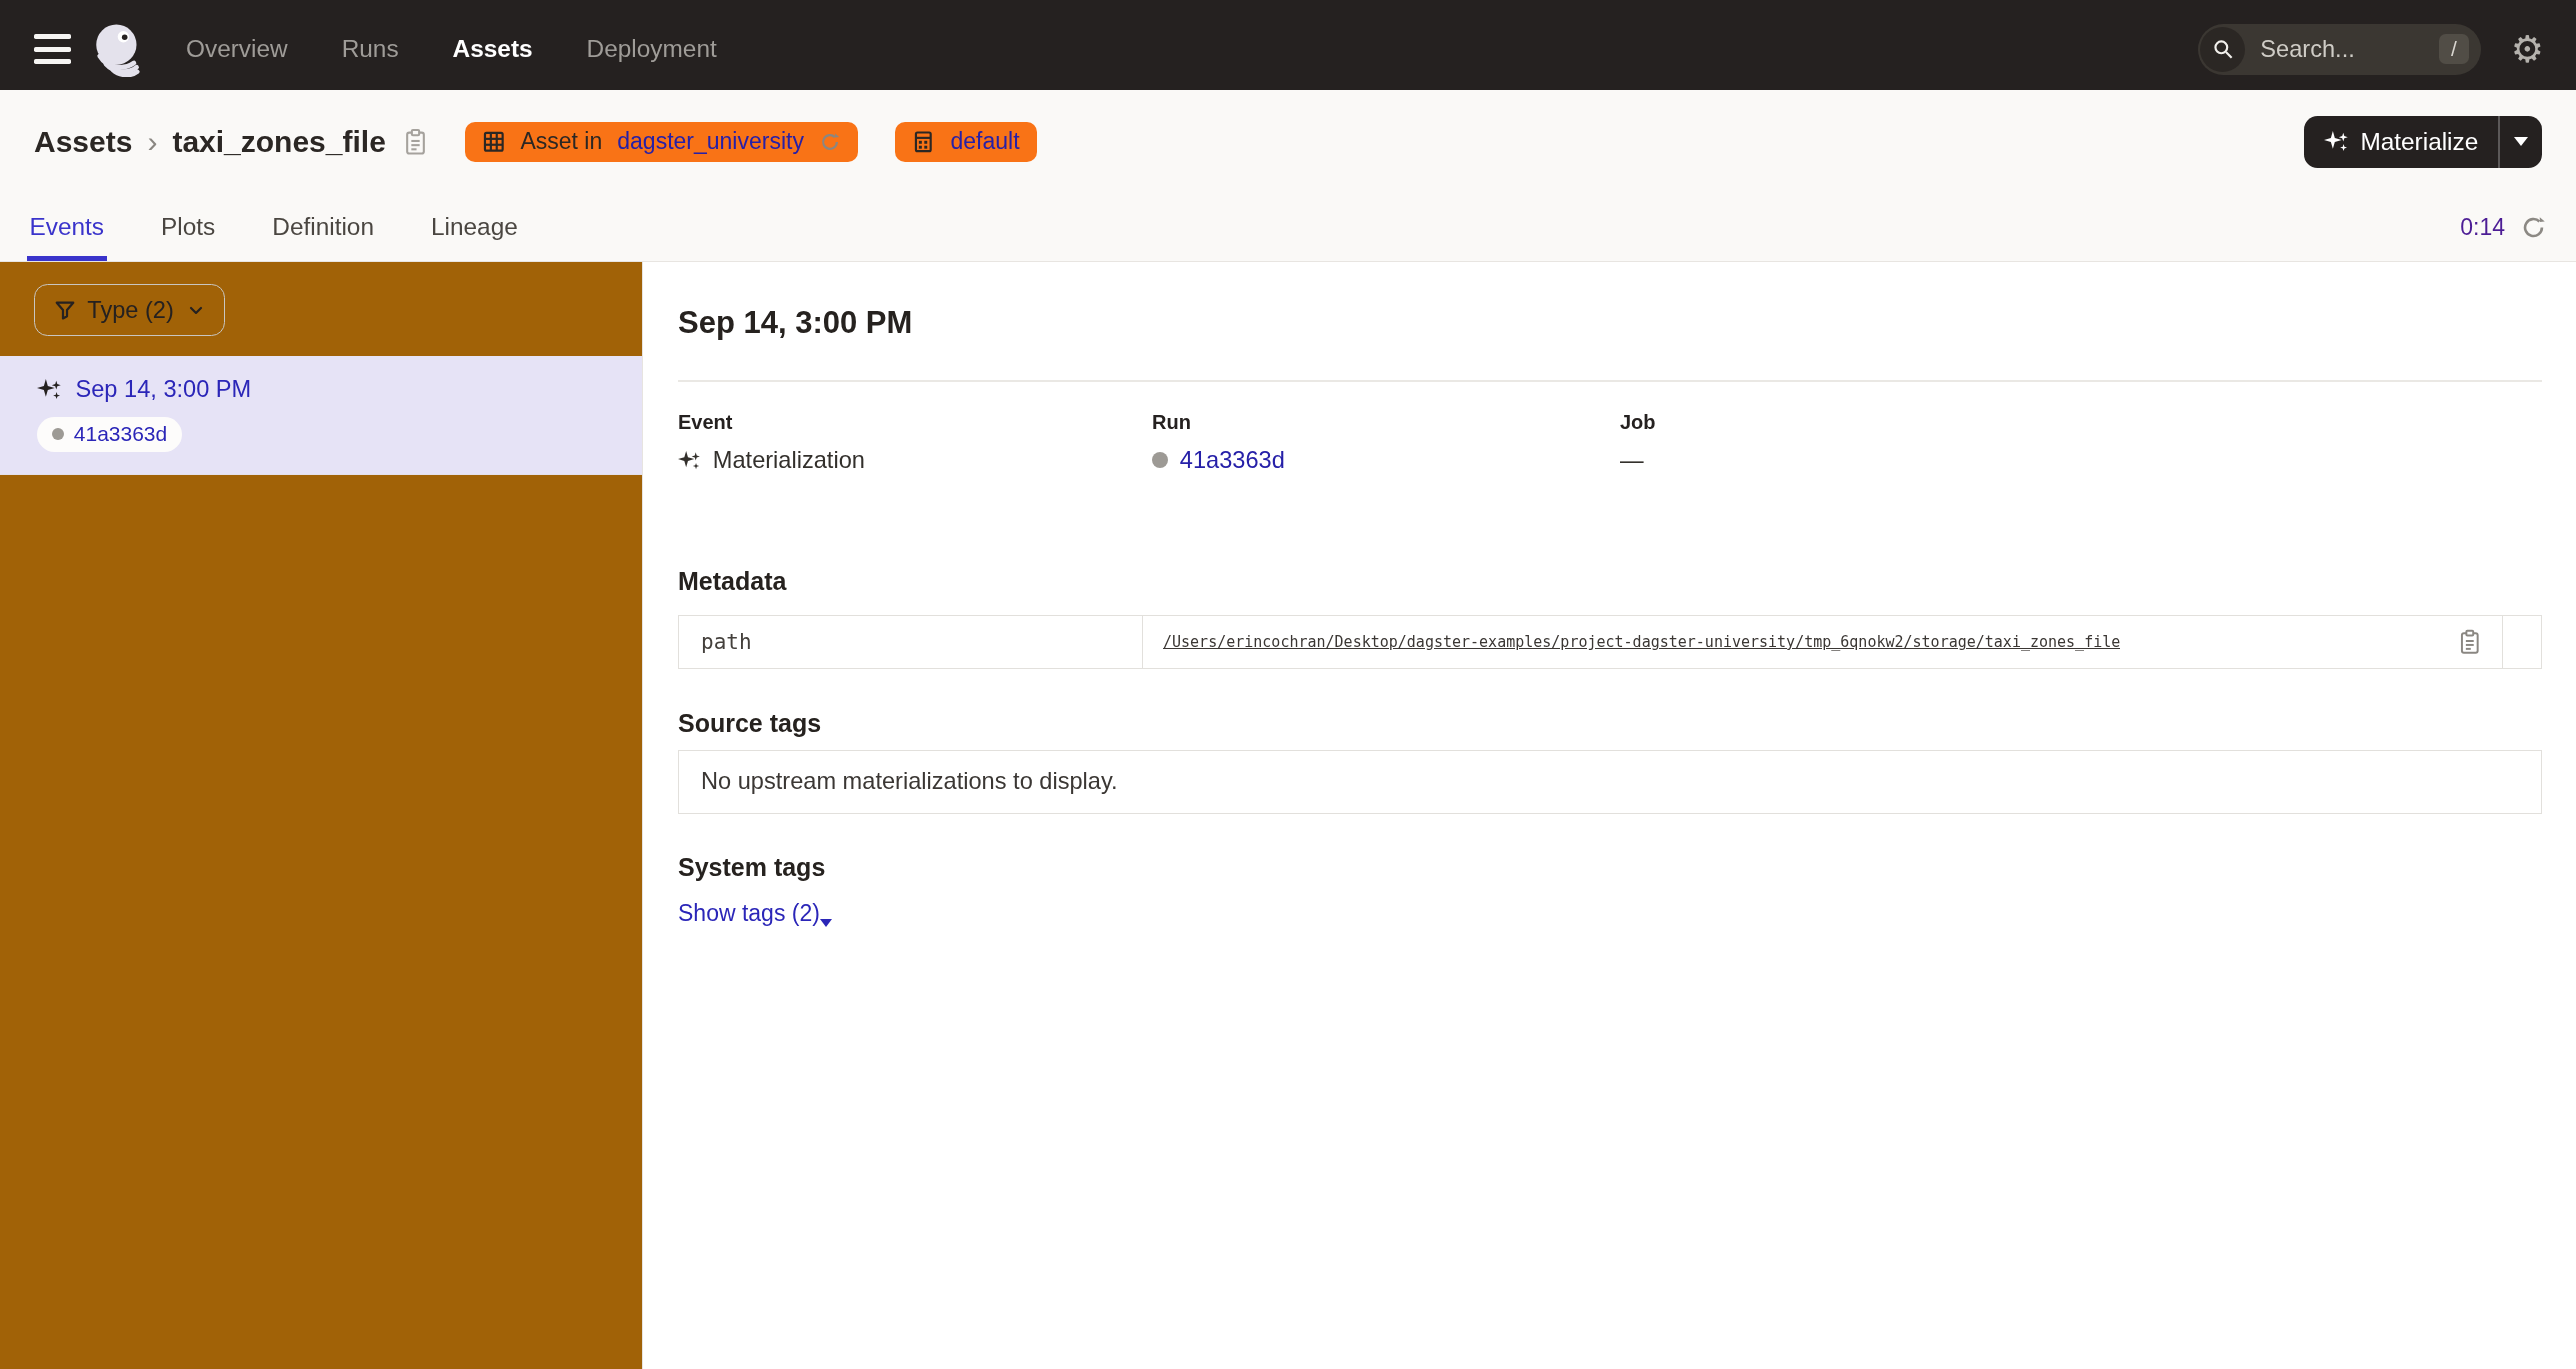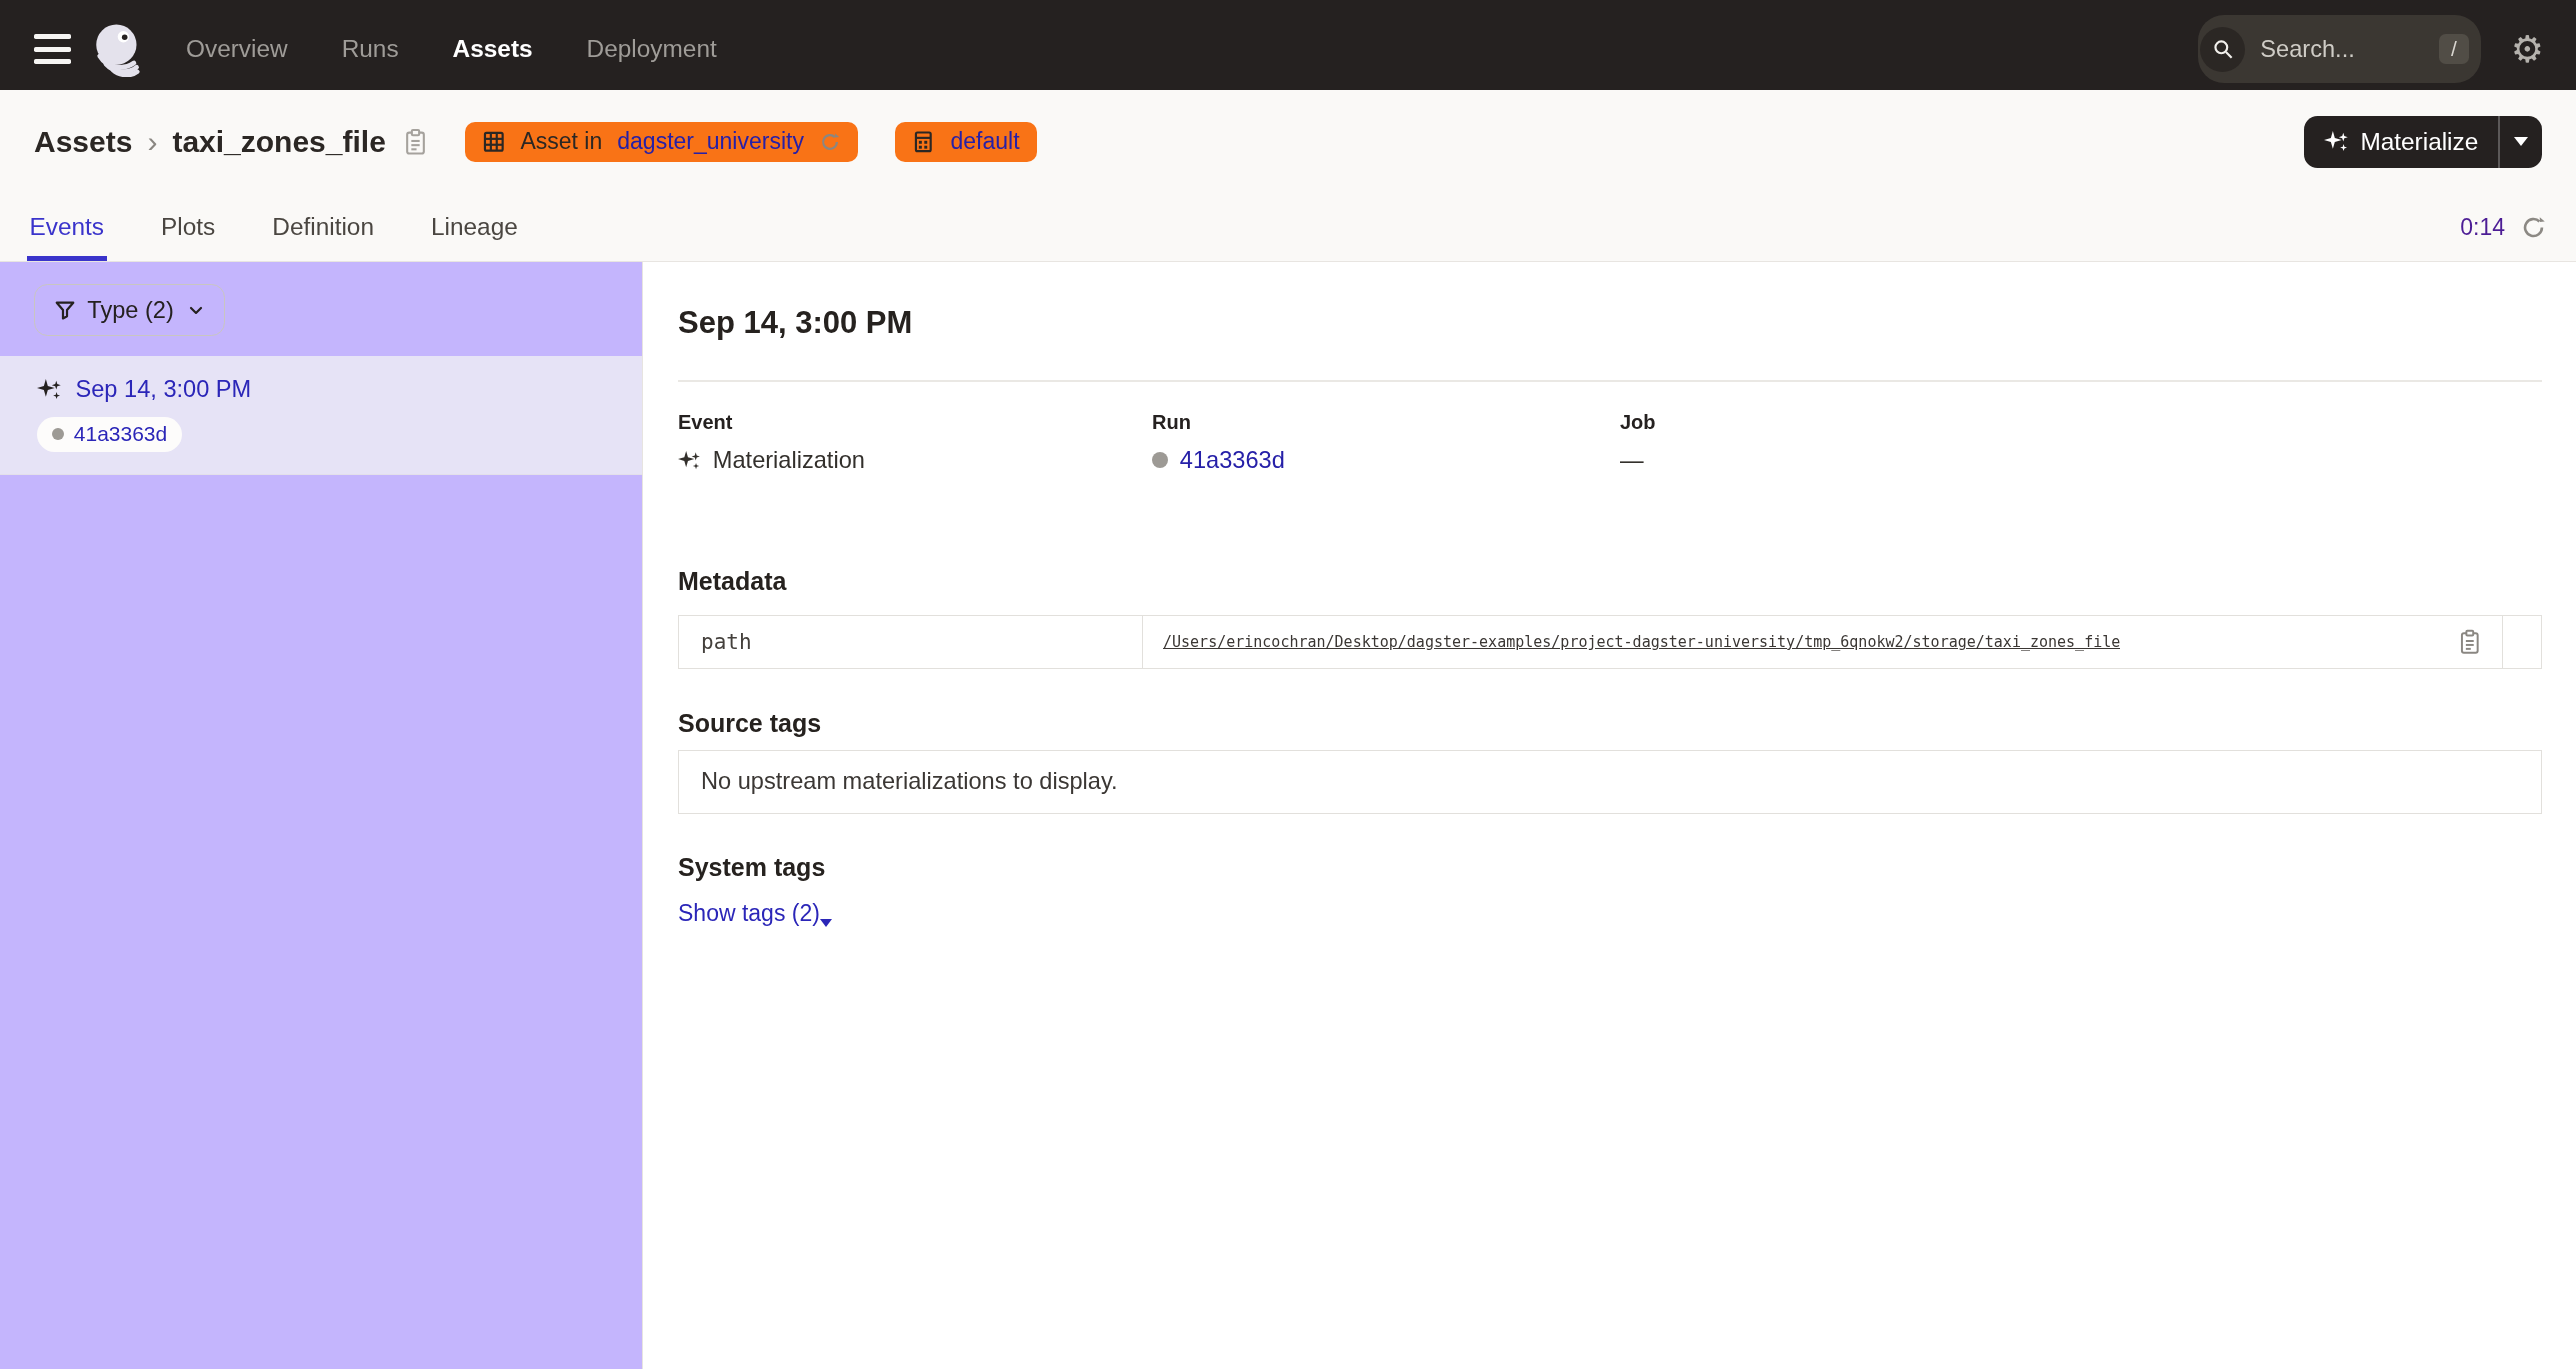--- a/index.html
+++ b/index.html
@@ -16,7 +16,7 @@
   .topnav .nav-item { font-size:24.4px; color:#9f9c98; cursor:pointer; }
   .topnav .nav-item.active { color:#ffffff; font-weight:700; }
   .top-spacer { flex:1; }
-  .search { display:flex; align-items:center; width:283px; height:68px; border-radius:26px; background:#3b3732; }
+  .search { display:flex; align-items:center; width:283px; height:51px; border-radius:26px; background:#3b3732; }
   .search-circle { width:45px; height:45px; border-radius:50%; background:#2b2724; display:flex; align-items:center; justify-content:center; margin-left:2.5px; flex-shrink:0; }
   .search input { flex:1; min-width:0; background:transparent; border:none; outline:none; color:#ece9e4; font-size:23.6px; font-family:"Liberation Sans",sans-serif; padding-left:15px; }
   .search input::placeholder { color:#cfccc6; }

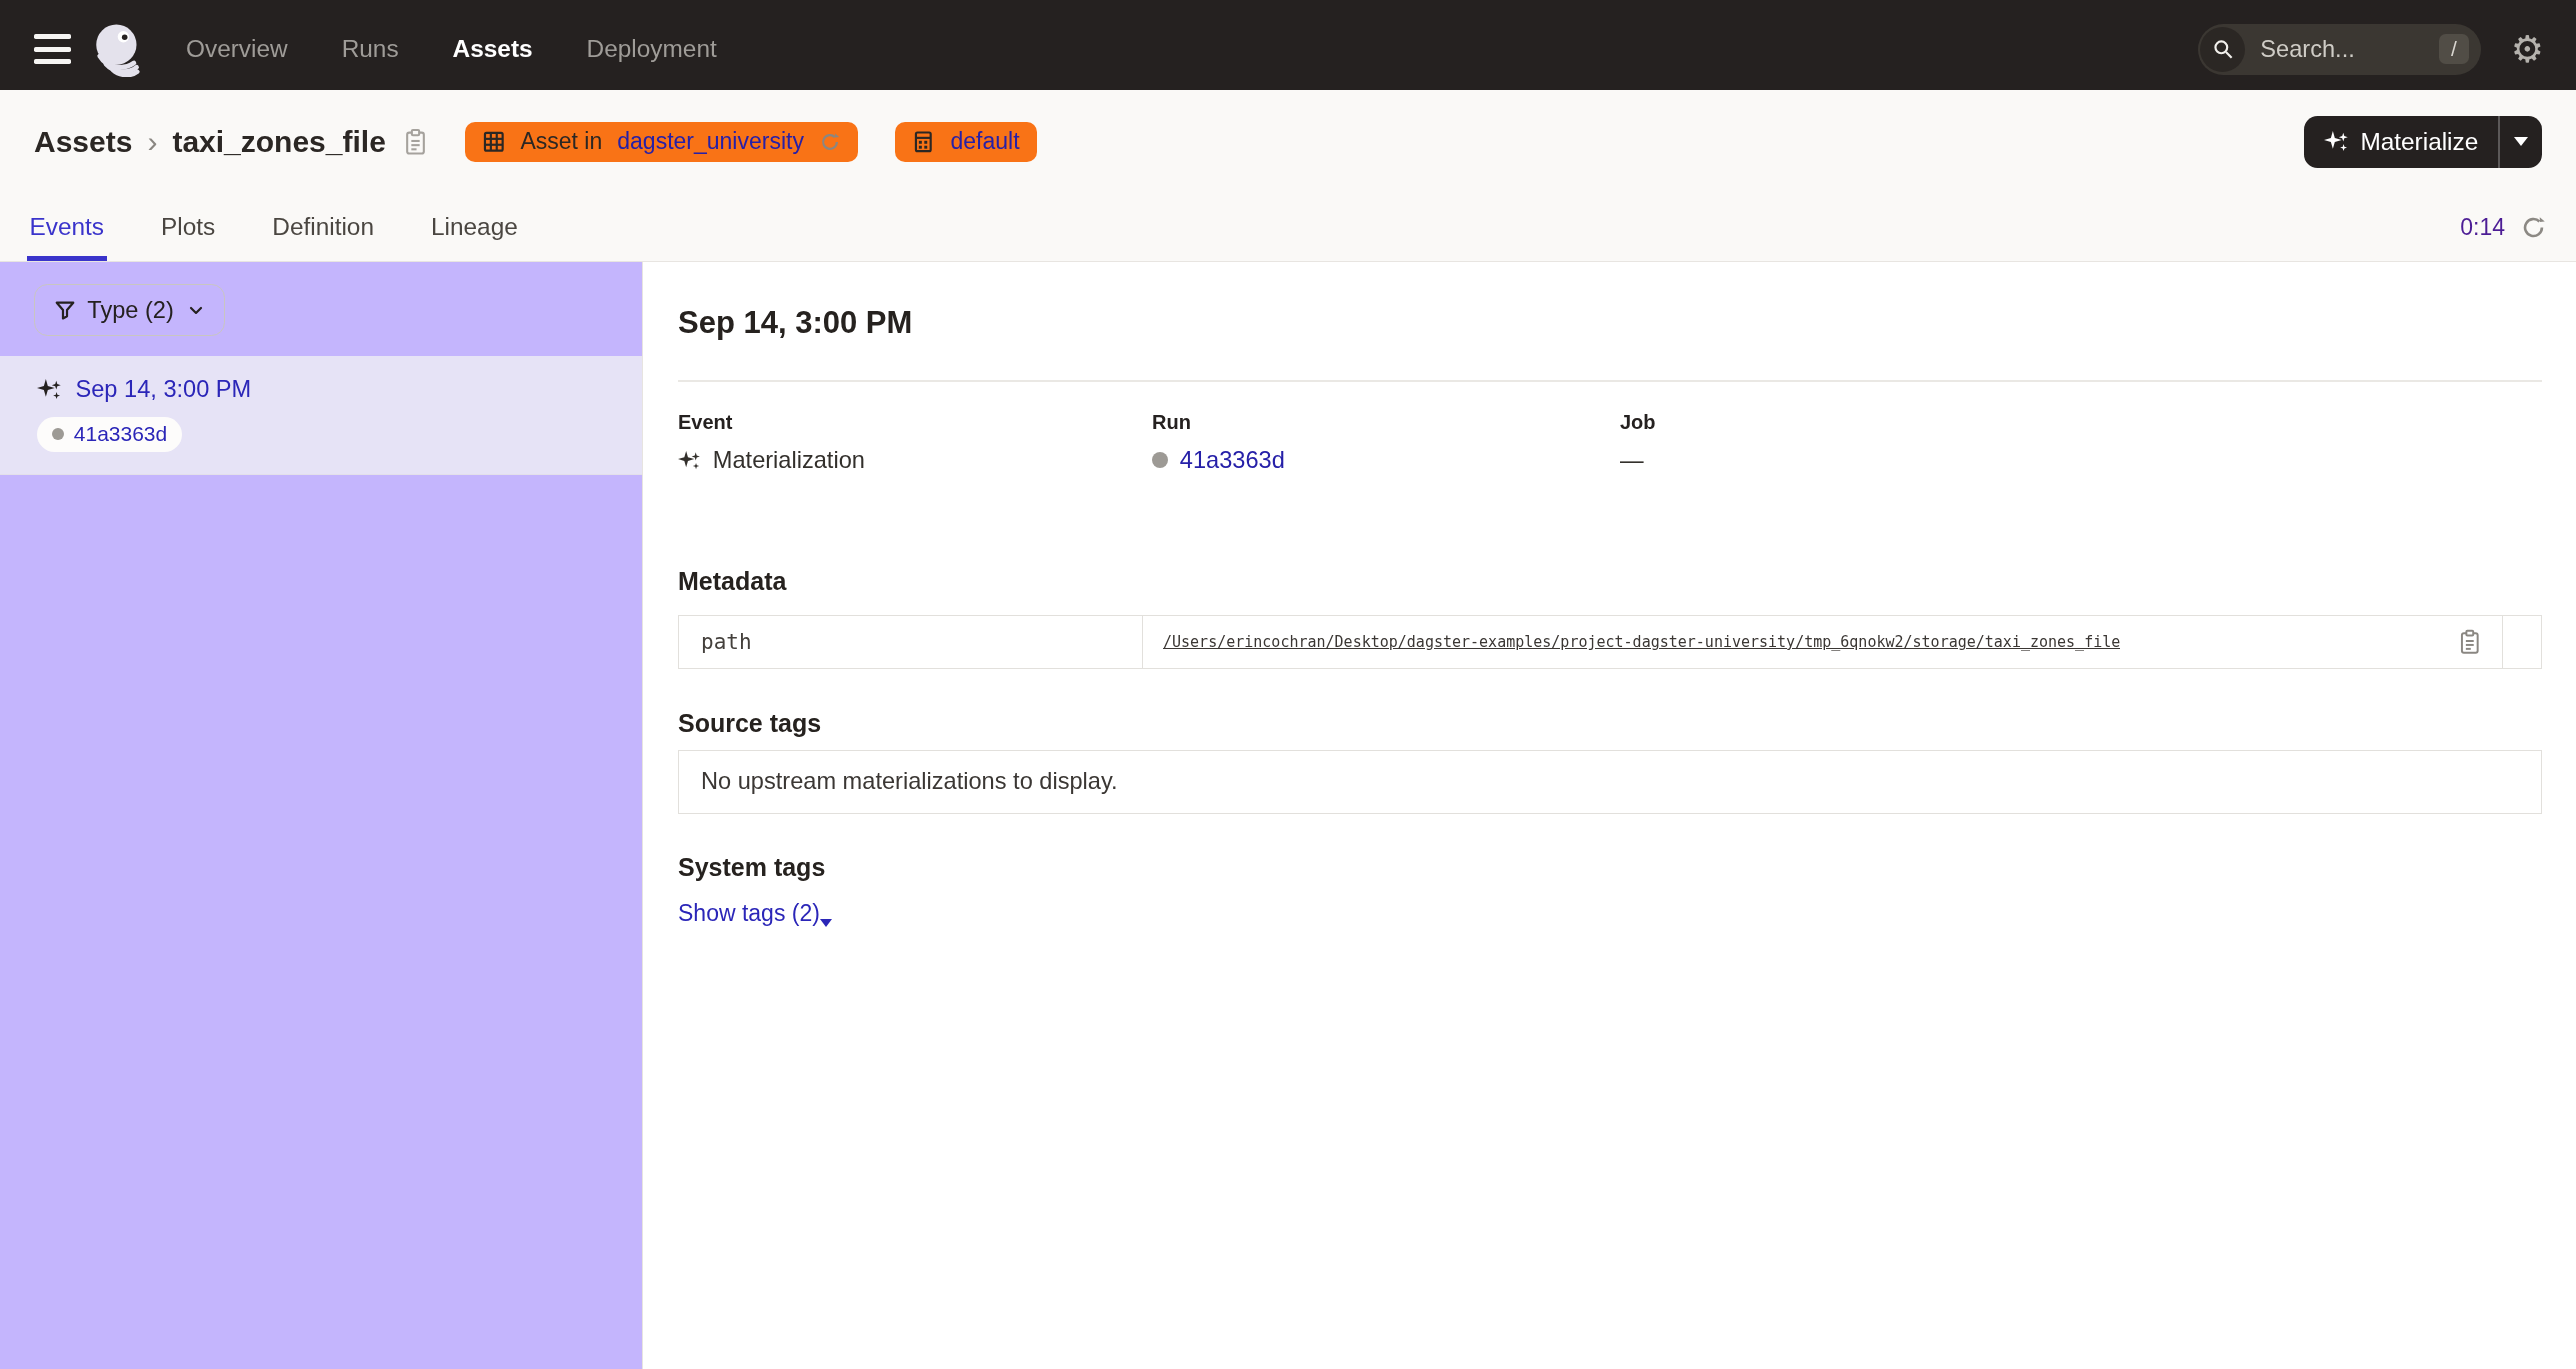--- a/index.html
+++ b/index.html
@@ -47,7 +47,7 @@
 
   
   .content { flex:1; display:flex; min-height:0; }
-  .sidebar { width:643px; background:#c4b5fd; border-right:1.7px solid #e7e4e0; flex-shrink:0; display:flex; flex-direction:column; }
+  .sidebar { width:643px; background:#a16207; border-right:1.7px solid #e7e4e0; flex-shrink:0; display:flex; flex-direction:column; }
   .filter-zone { padding:22px 34px 20px 34px; }
   .filter-btn { display:inline-flex; align-items:center; gap:11.8px; height:52px; padding:0 18.5px; border-radius:13.5px; border:1.7px solid #c9c6c1; font-size:23.6px; color:#252120; cursor:pointer; background:transparent; }
   .event-item { background:#e6e3f6; padding:20px 0 22px 37px; border-bottom:1.7px solid #e3e0ea; cursor:pointer; }

